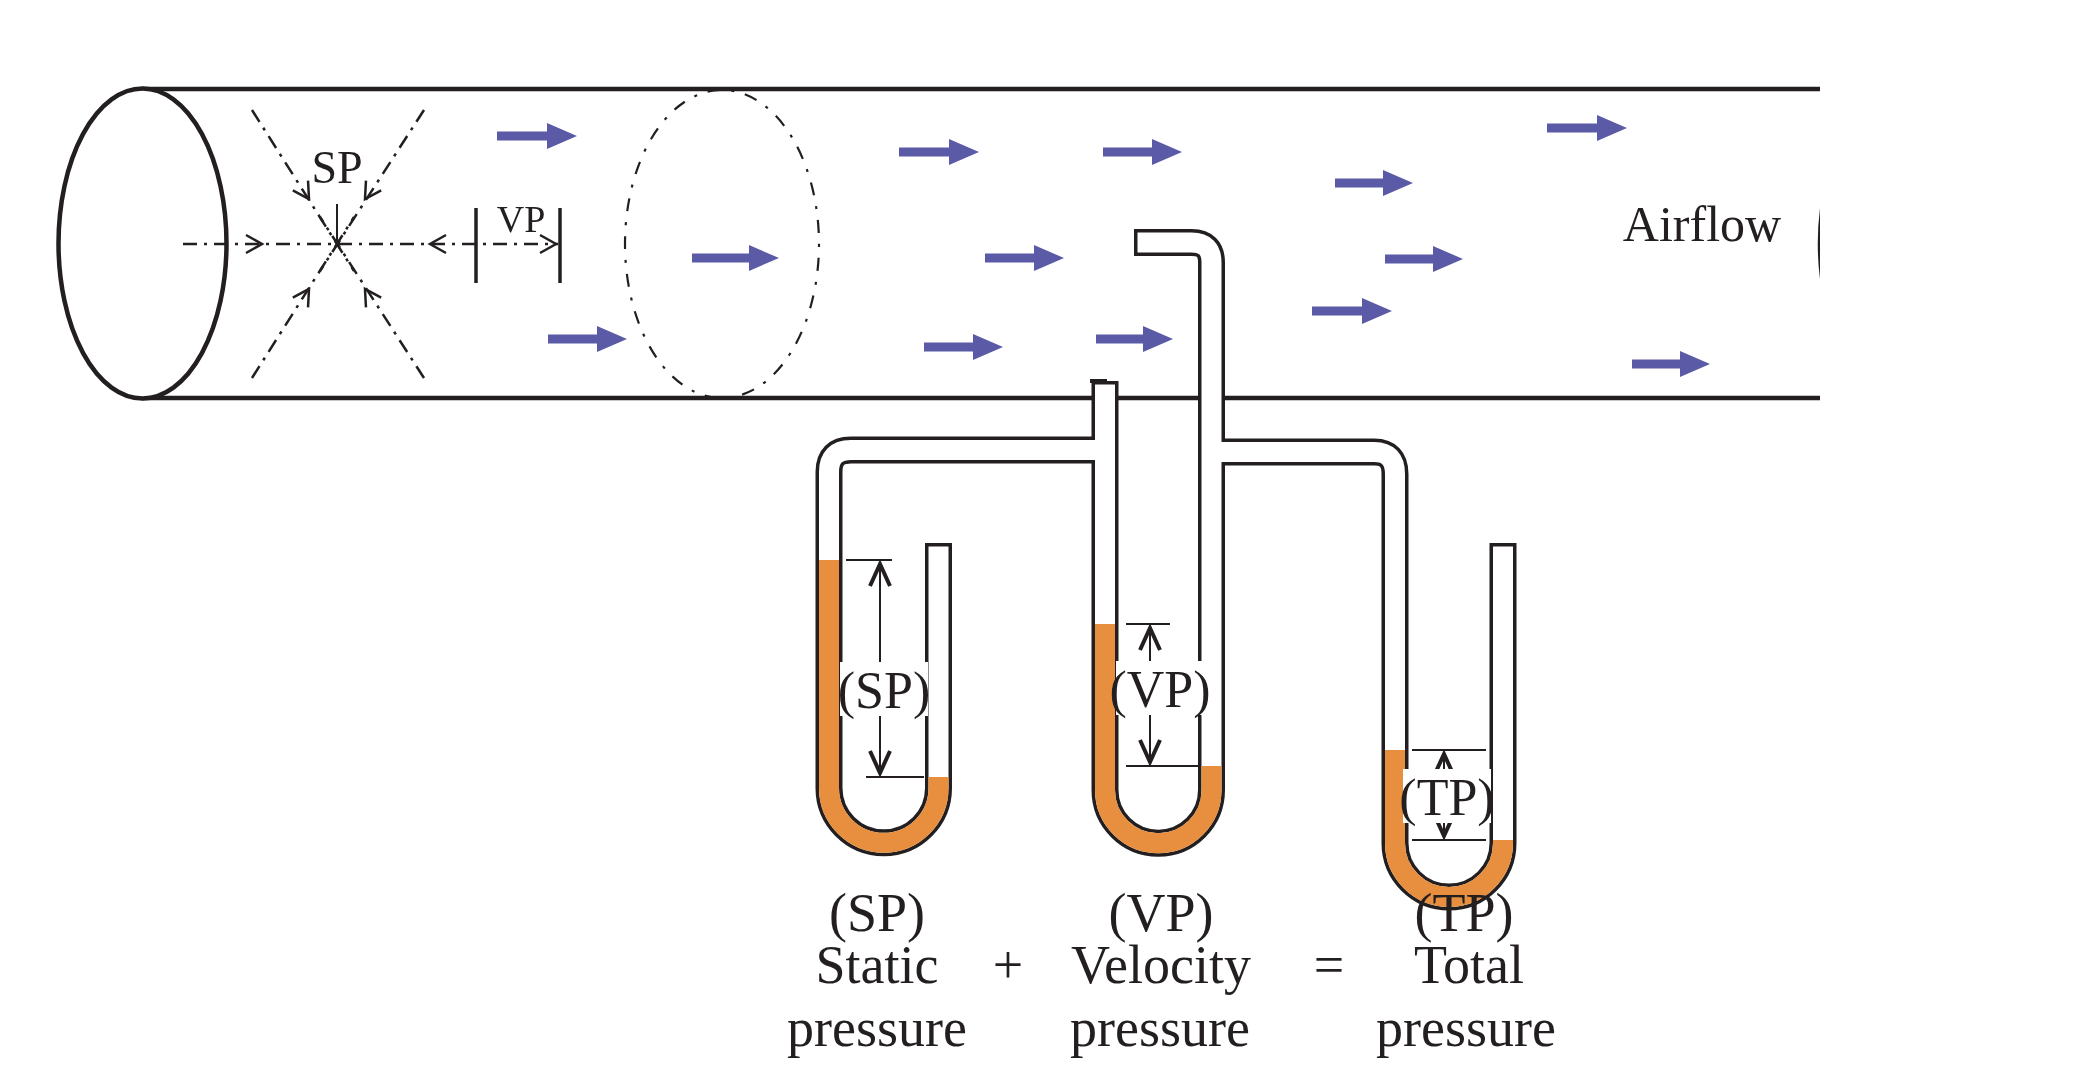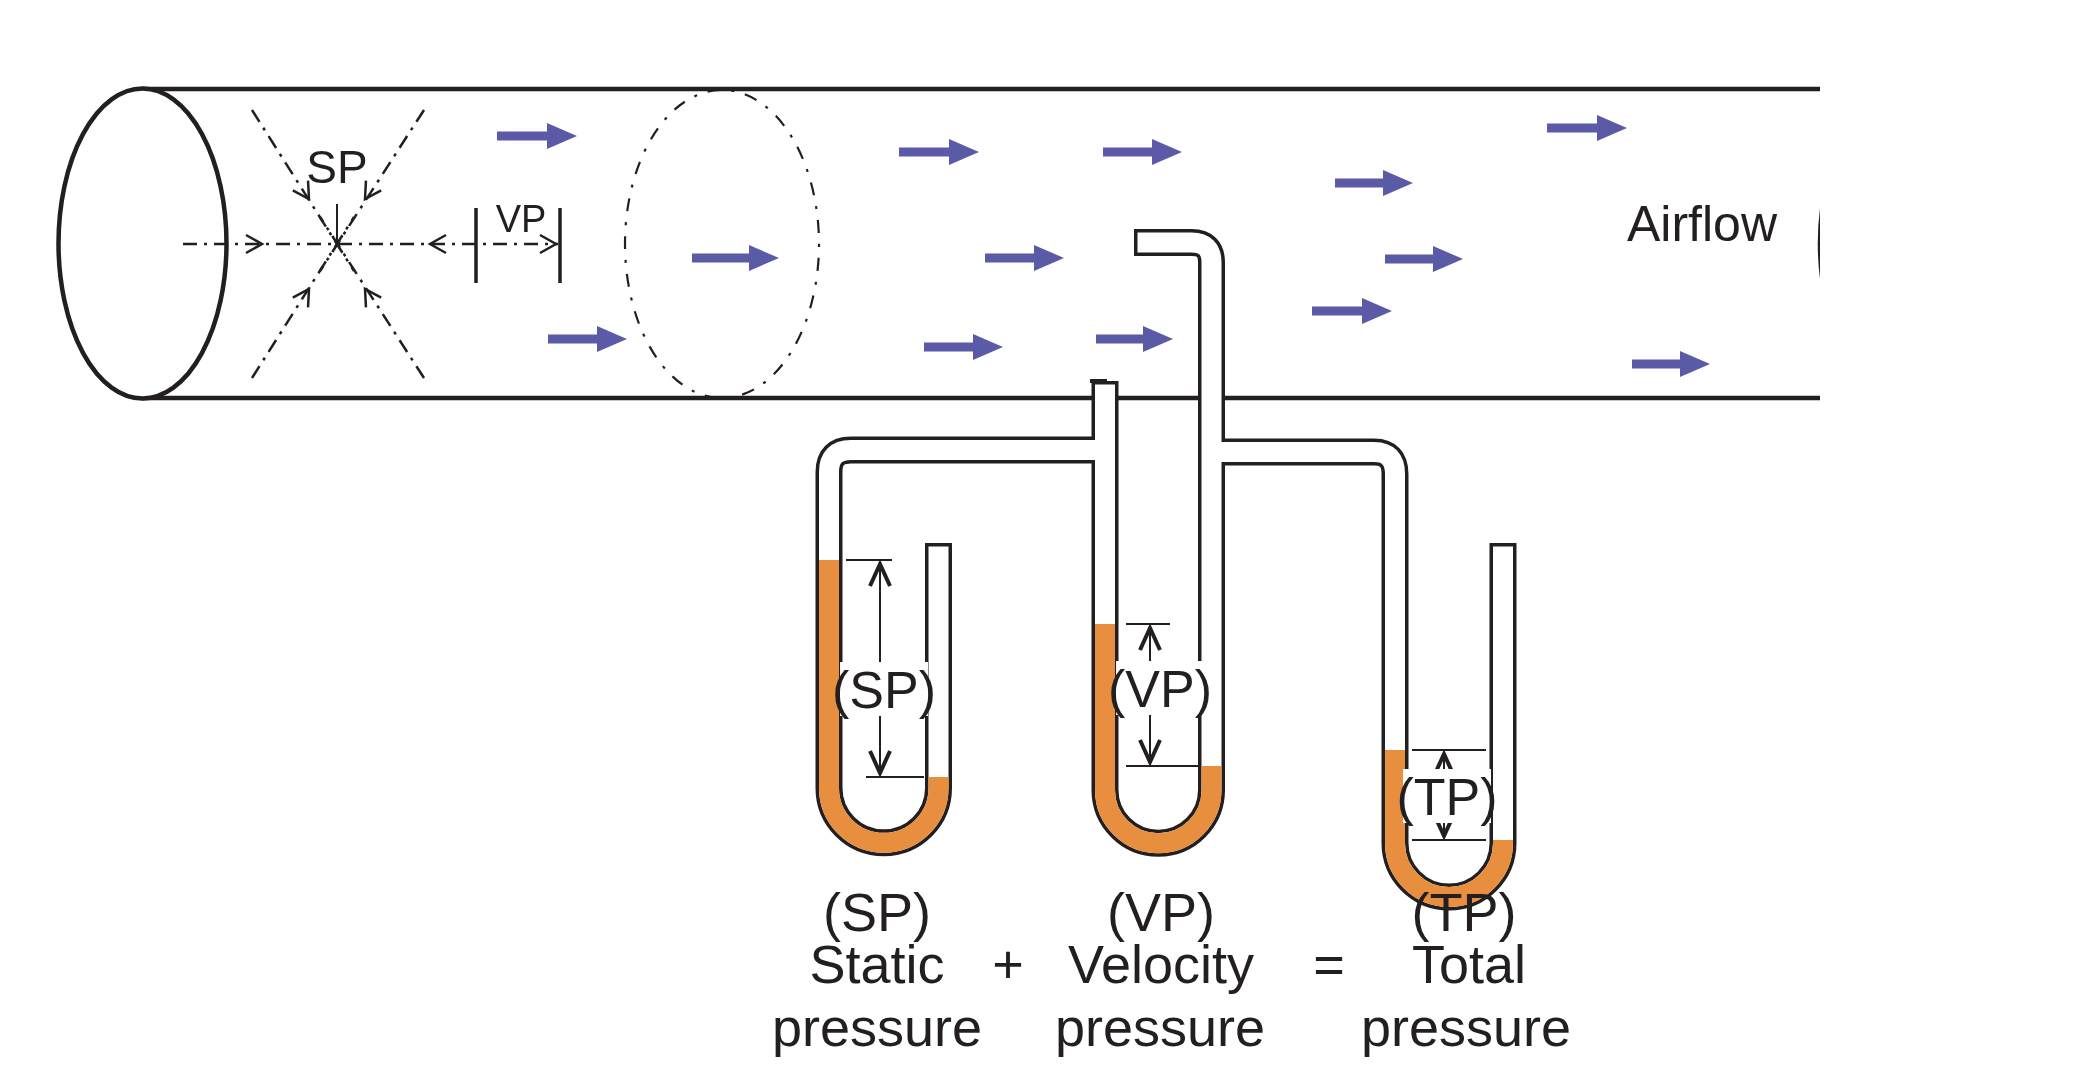--- a/index.html
+++ b/index.html
@@ -4,7 +4,7 @@
 <style>
   html,body{margin:0;padding:0;background:#ffffff;}
   .stage{position:relative;width:1820px;height:1074px;background:#ffffff;overflow:hidden;
-         font-family:Liberation Sans, sans-serif;}
+         font-family:Liberation Serif, serif;}
   svg{display:block;}
   text{fill:var(--line,#231f20);}
   .t-duct   {font-size:46px;}

